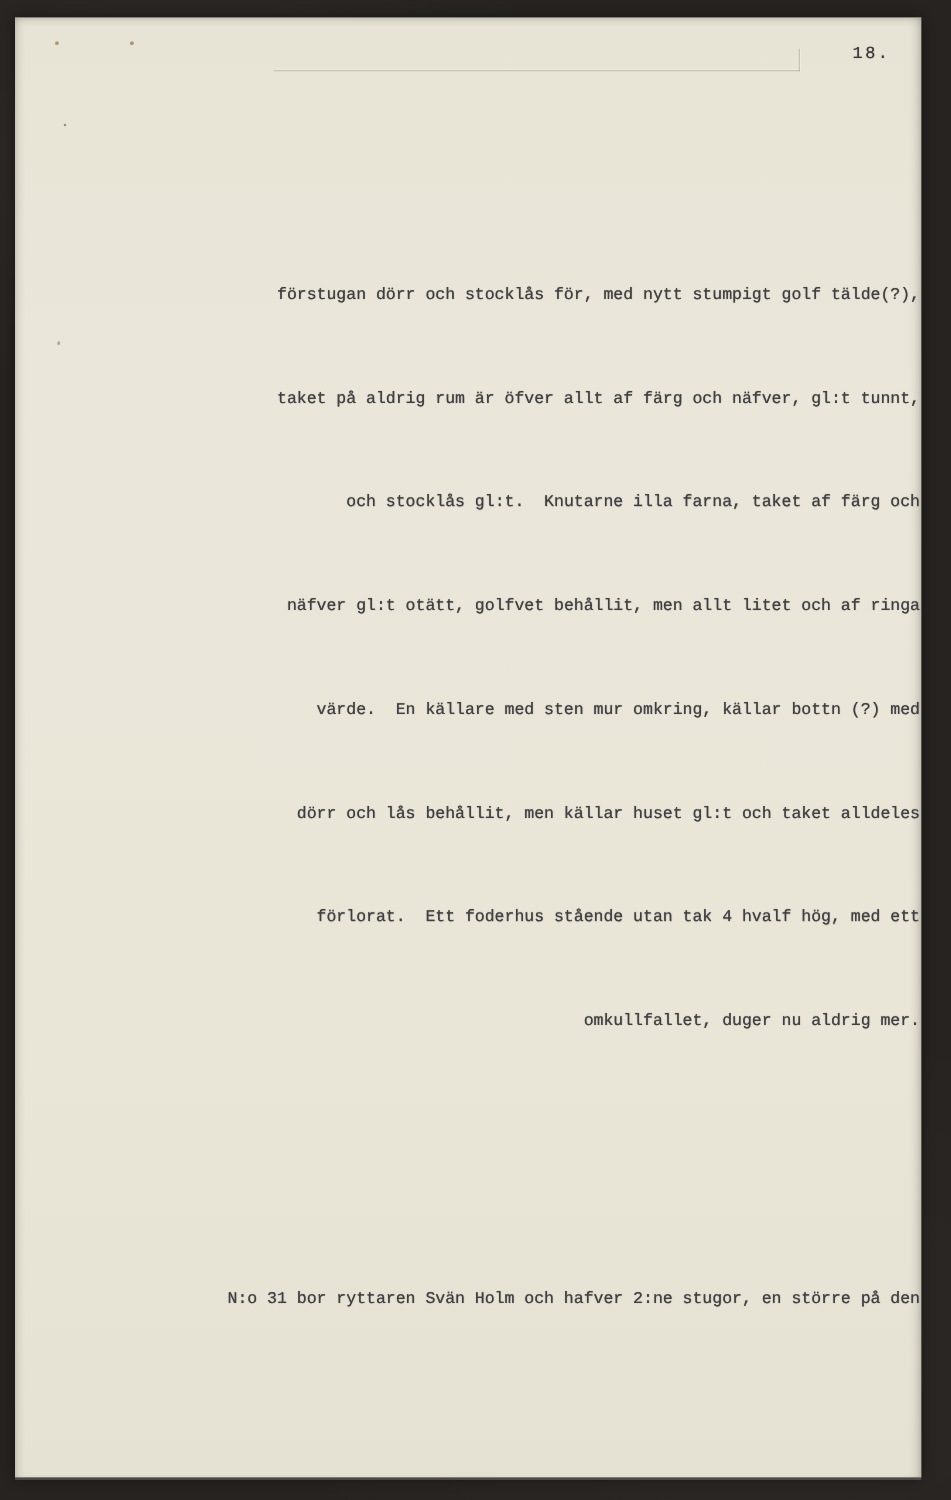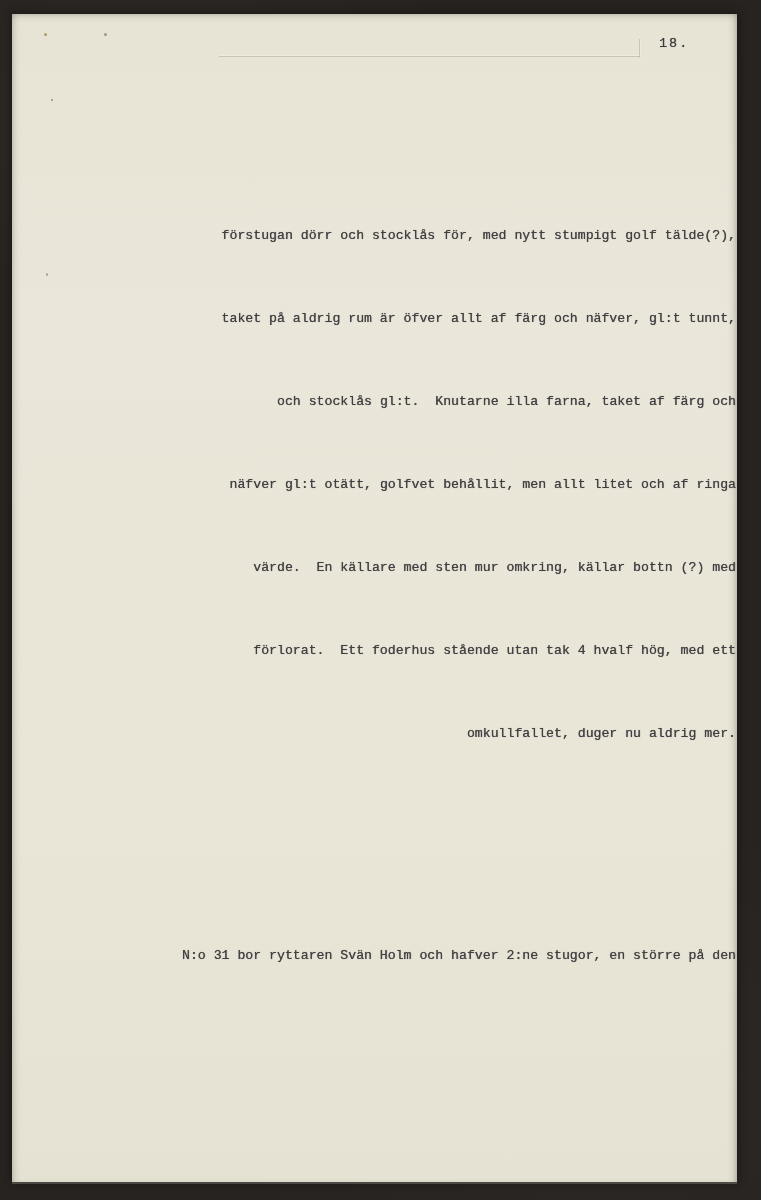--- a/index.html
+++ b/index.html
@@ -27,7 +27,7 @@
       0 0 10px rgba(0,0,0,0.45);
   }
   .page-number{
-    position:absolute;left:659px;top:36px;
+    position:absolute;left:682px;top:36px;
     font-size:13.5px;letter-spacing:2px;color:#3c3a3c;
     text-shadow:0 0 0.7px rgba(55,53,56,0.75);
   }

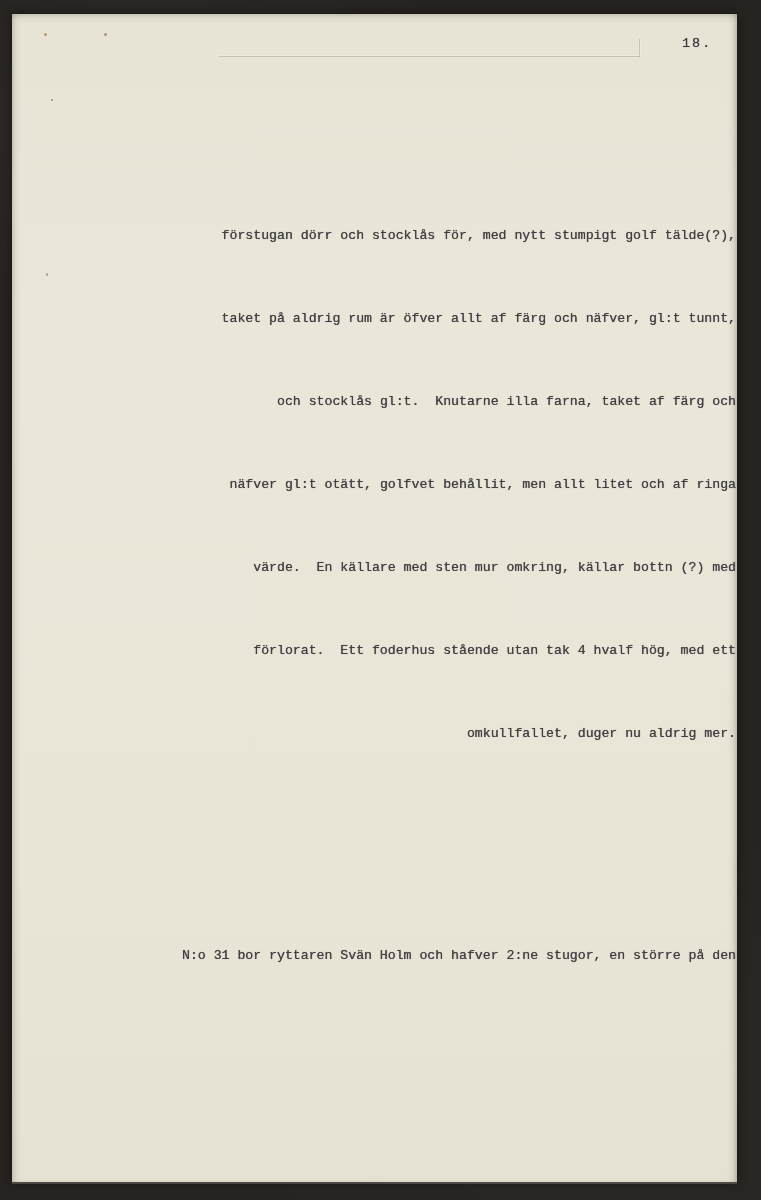--- a/index.html
+++ b/index.html
@@ -78,6 +78,7 @@
       <div class="tline cont">och stocklås gl:t.  Knutarne illa farna, taket af färg och</div>
       <div class="tline cont">näfver gl:t otätt, golfvet behållit, men allt litet och af ringa</div>
       <div class="tline cont">värde.  En källare med sten mur omkring, källar bottn (?) med</div>
+      <div class="tline cont">dörr och lås behållit, men källar huset gl:t och taket alldeles</div>
       <div class="tline cont">förlorat.  Ett foderhus stående utan tak 4 hvalf hög, med ett</div>
       <div class="tline cont">omkullfallet, duger nu aldrig mer.</div>
     </div>

